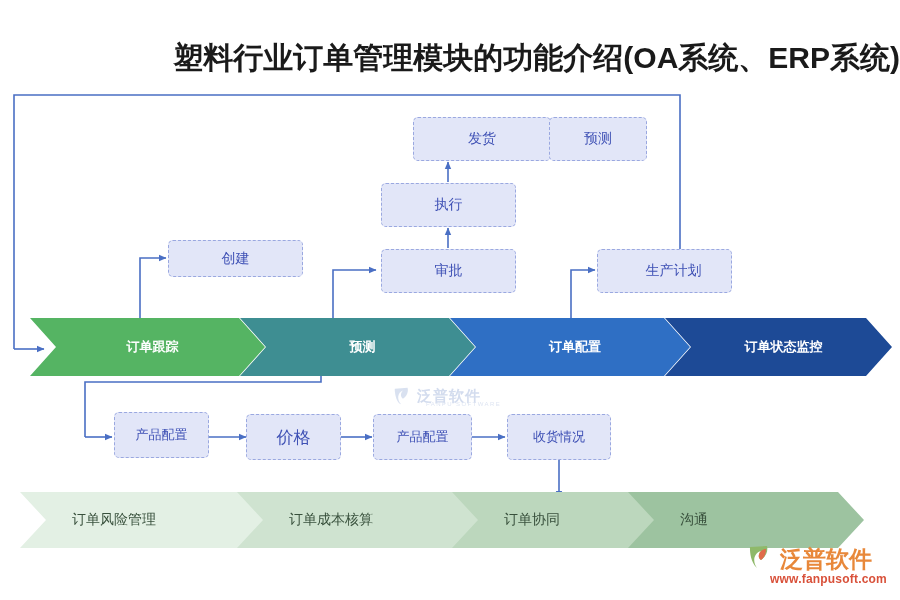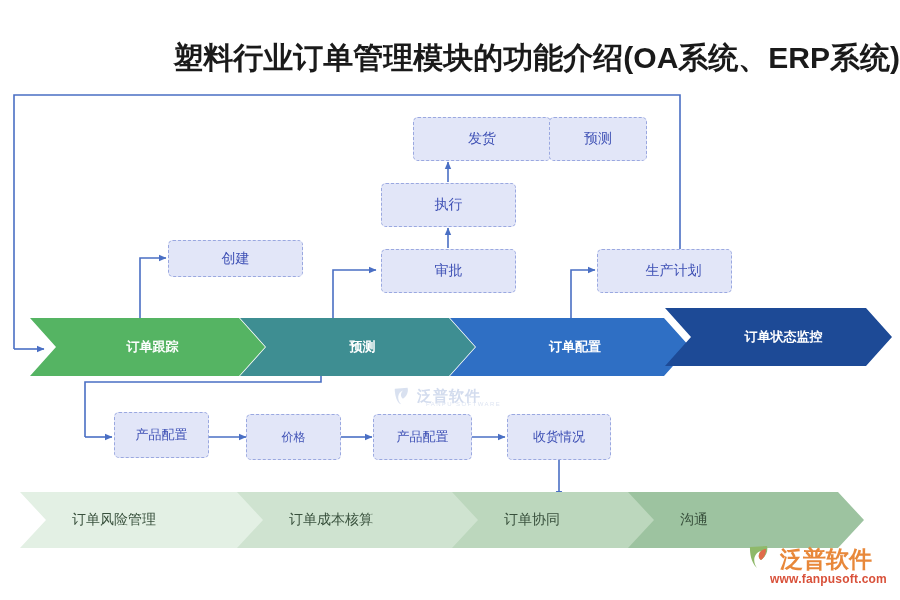--- a/index.html
+++ b/index.html
@@ -178,7 +178,7 @@
   <div class="chev" style="left: 450px; top: 318px; width: 240px; height: 58px; background: rgb(47, 111, 196); color: rgb(255, 255, 255);">
     <span class="lbl">订单配置</span>
   </div>
-  <div class="chev" style="left: 665px; top: 308px; width: 227px; height: 58px; background: rgb(29, 74, 150); color: rgb(255, 255, 255);">
+  <div class="chev" style="left: 665px; top: 318px; width: 227px; height: 58px; background: rgb(29, 74, 150); color: rgb(255, 255, 255);">
     <span class="lbl">订单状态监控</span>
   </div>
 

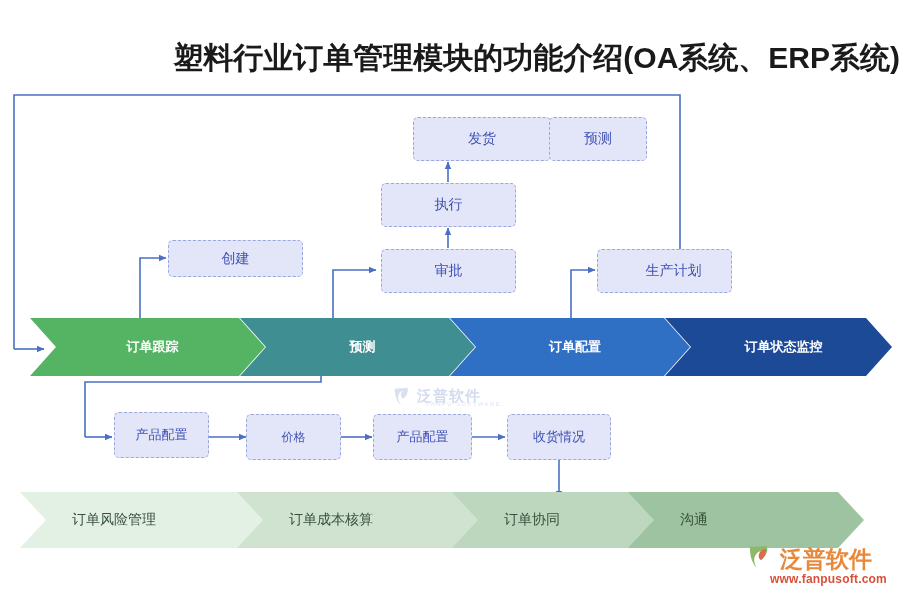--- a/index.html
+++ b/index.html
@@ -155,7 +155,7 @@
     <span>产品配置</span>
   </div>
 
-  <div class="node" style="left:246px;top:414px;width:95px;height:46px;font-size:12px;">
+  <div class="node" style="left:246px;top:414px;width:95px;height:46px;font-size:17px;">
     <span>价格</span>
   </div>
 

